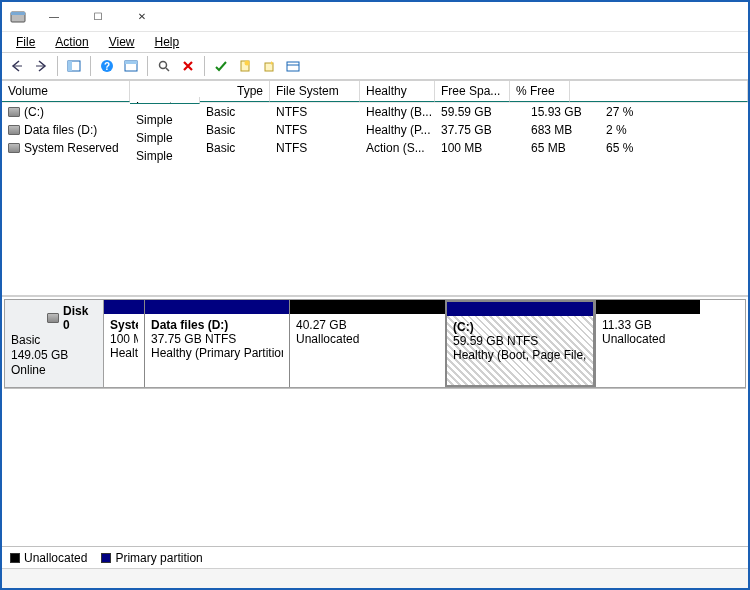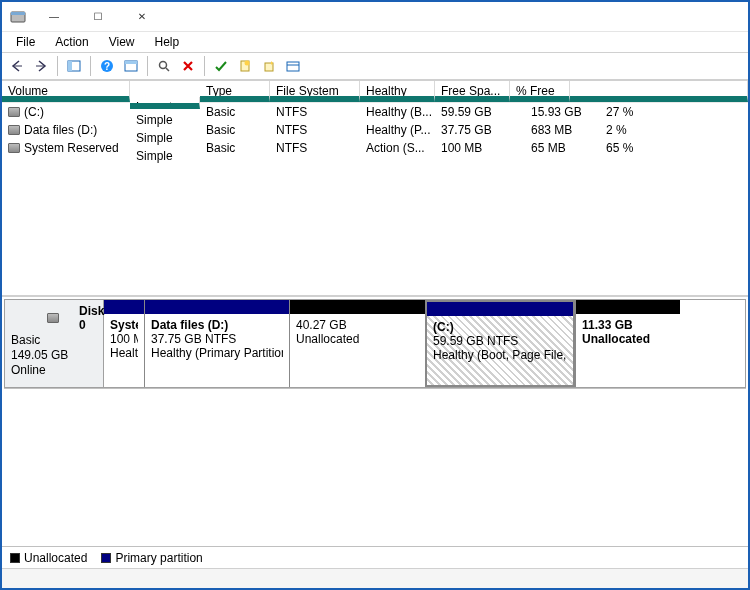--- a/index.html
+++ b/index.html
@@ -46,6 +46,7 @@
     align-items:center;
     padding: 0 6px;
     gap: 4px;
+    text-decoration: underline;
   }
   .menubar .menuitem { padding: 2px 8px; }
   

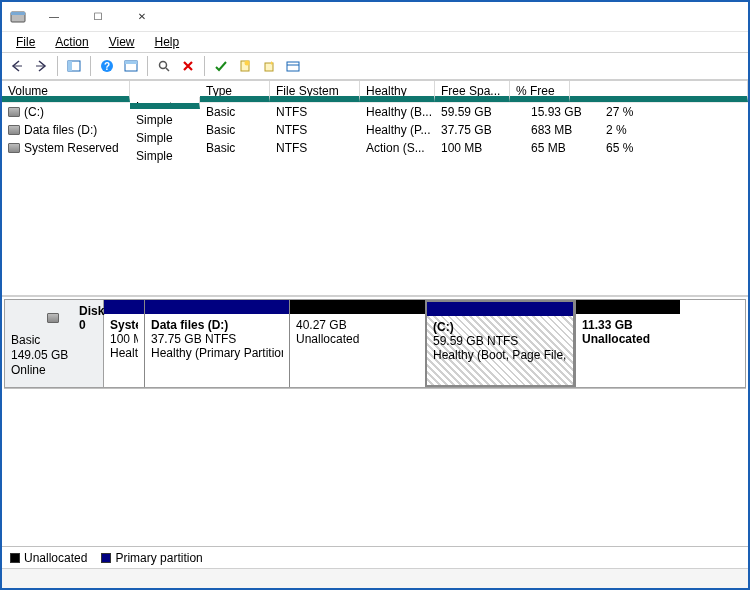--- a/index.html
+++ b/index.html
@@ -89,7 +89,7 @@
   }
   .vol-head .col {
     background:#fff;
-    border-bottom:6px solid #0f766e;
+    border-bottom:1px solid #0f766e;
     border-right:1px solid #d9d9d9;
   }
   .col-volume{width:128px;}

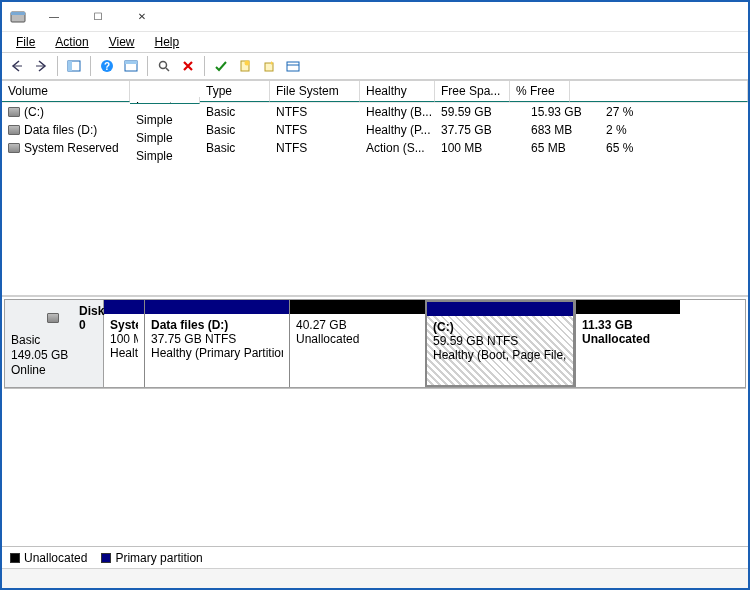--- a/index.html
+++ b/index.html
@@ -94,7 +94,7 @@
   }
   .col-volume{width:128px;}
   .col-layout{width:70px;margin-top:16px;}
-  .col-type{width:70px;}
+  .col-type{width:70px;text-align:right;}
   .col-fs{width:90px;}
   .col-status{width:75px;}
   .col-cap{width:90px;}

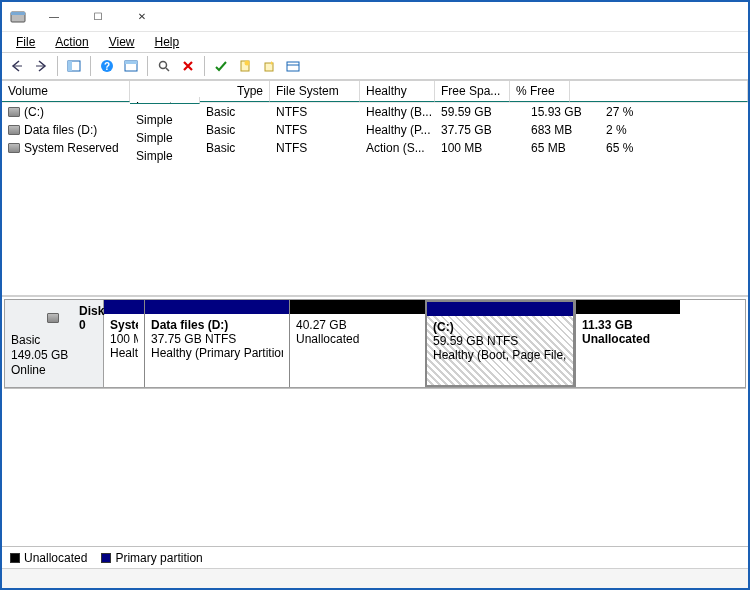--- a/index.html
+++ b/index.html
@@ -131,7 +131,7 @@
     padding:4px 6px;
     display:flex;flex-direction:column;gap:1px;
   }
-  .diskinfo .dhead{display:flex;align-items:center;gap:20px;font-weight:bold;padding-left:36px;}
+  .diskinfo .dhead{display:flex;align-items:center;gap:4px;font-weight:bold;padding-left:36px;}
   .parts{flex:1;display:flex;gap:0;border:1px solid #a0a0a0;border-left:none;}
   .part{
     border-left:1px solid #888;

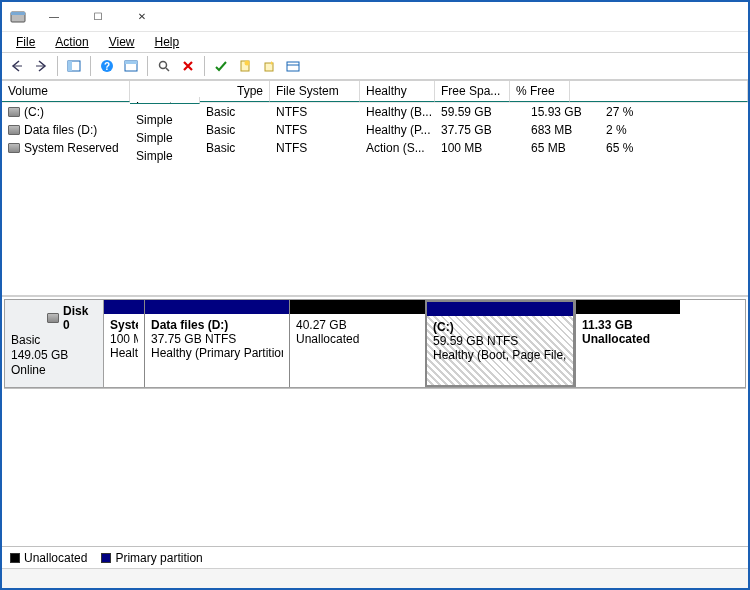--- a/index.html
+++ b/index.html
@@ -342,7 +342,7 @@
             <div class="pline">Healthy (Primary Partition</div>
           </div>
         </div>
-        <div class="part" style="width: 136px;">
+        <div class="part" style="width: 156px;">
           <div class="stripe unalloc"></div>
           <div class="body">
             <div class="pline">40.27 GB</div>

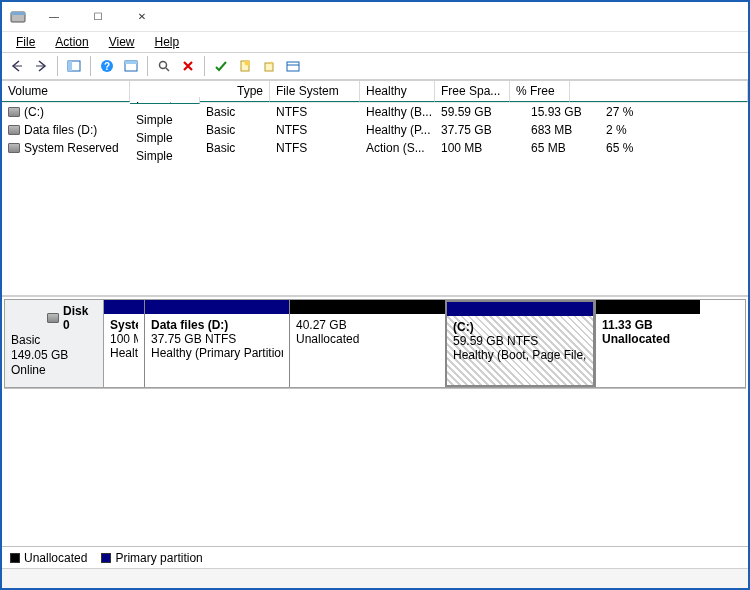--- a/index.html
+++ b/index.html
@@ -357,7 +357,7 @@
             <div class="pline">Healthy (Boot, Page File, C</div>
           </div>
         </div>
-        <div class="part" style="width: 105px; font-weight: bold;">
+        <div class="part" style="width: 105px;">
           <div class="stripe unalloc"></div>
           <div class="body">
             <div class="pline">11.33 GB</div>

